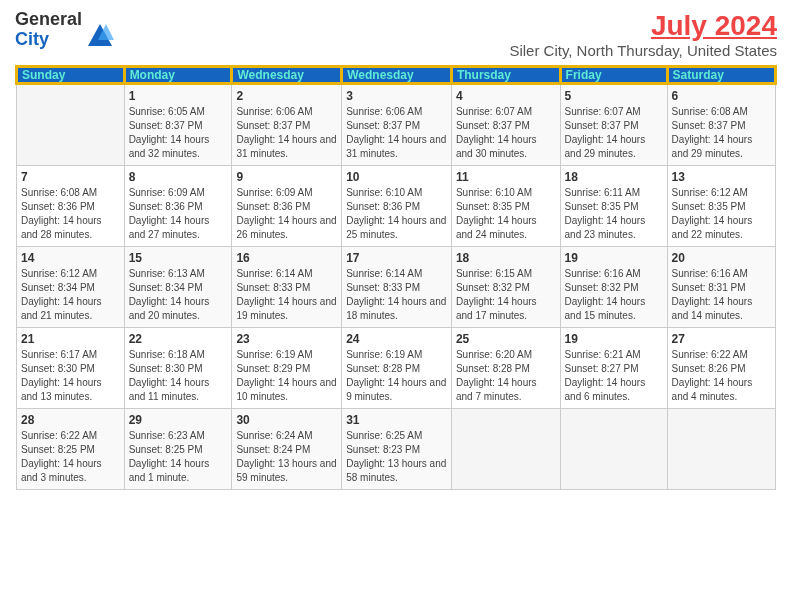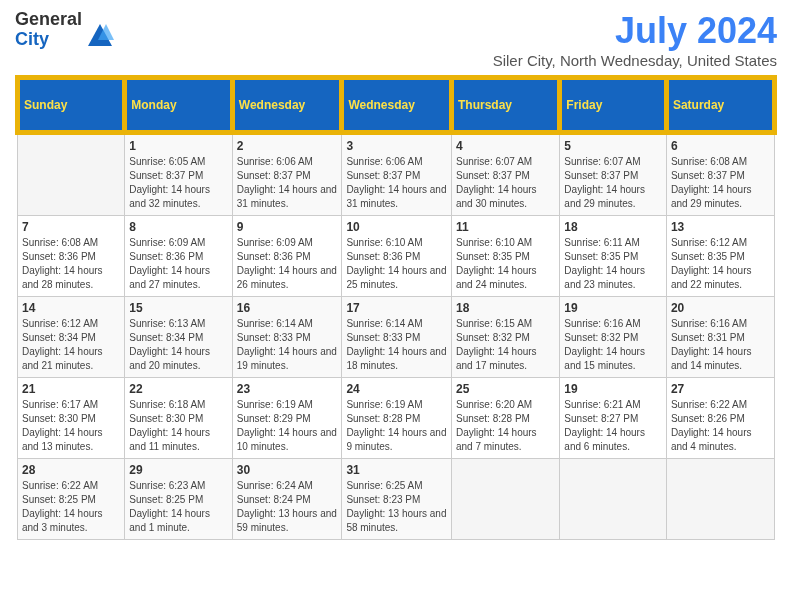--- a/index.html
+++ b/index.html
@@ -48,9 +48,10 @@
       text-align: right;
     }
     .main-title {
-      font-size: 36px;
-      font-weight: bold;
-      color: #3b82f6;
+      font-size: 28px;
+      font-weight: bold;
+      color: #ef4444;
+      text-decoration: underline;
     }
     .subtitle {
       font-size: 15px;

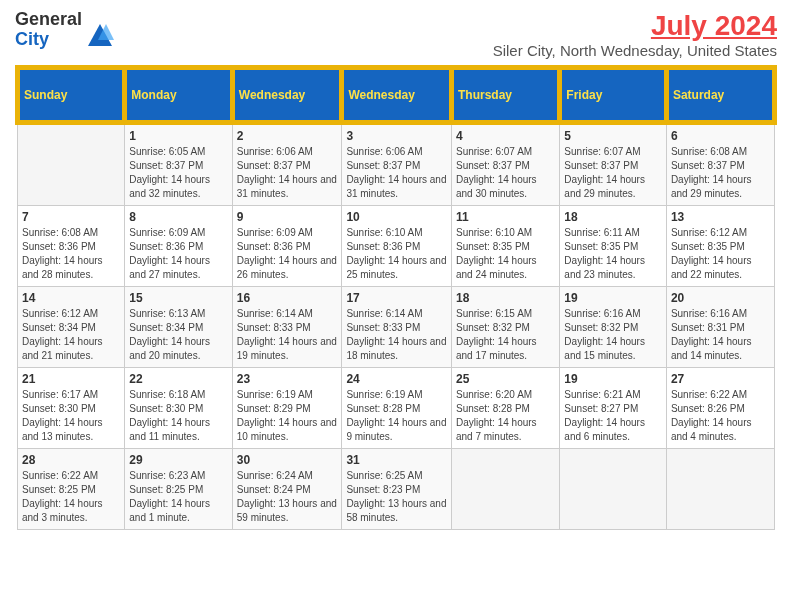--- a/index.html
+++ b/index.html
@@ -115,7 +115,7 @@
     </div>
     <div class="title-area">
       <div class="main-title">July 2024</div>
-      <div class="subtitle">Siler City, North Wednesday, United States</div>
+      <div class="subtitle">Siler City, North Thursday, United States</div>
     </div>
   </div>
 

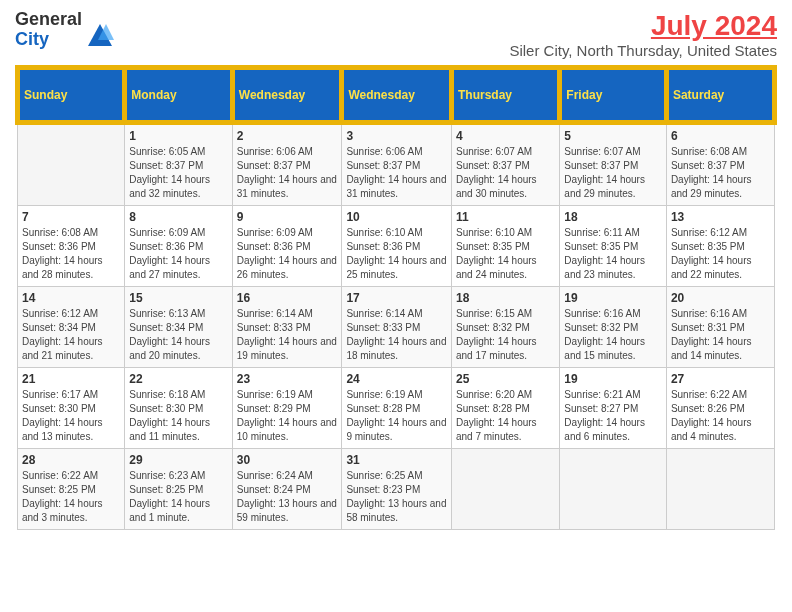--- a/index.html
+++ b/index.html
@@ -64,12 +64,12 @@
     }
     thead th {
       background-color: #1565c0;
-      color: #fde047;
-      padding: 18px 4px;
+      color: #5eead4;
+      padding: 0 4px;
       text-align: left;
       font-size: 12px;
       font-weight: bold;
-      border: 5px solid #eab308;
+      border: 3px solid #eab308;
     }
     tbody td {
       border: 1px solid #ccc;

